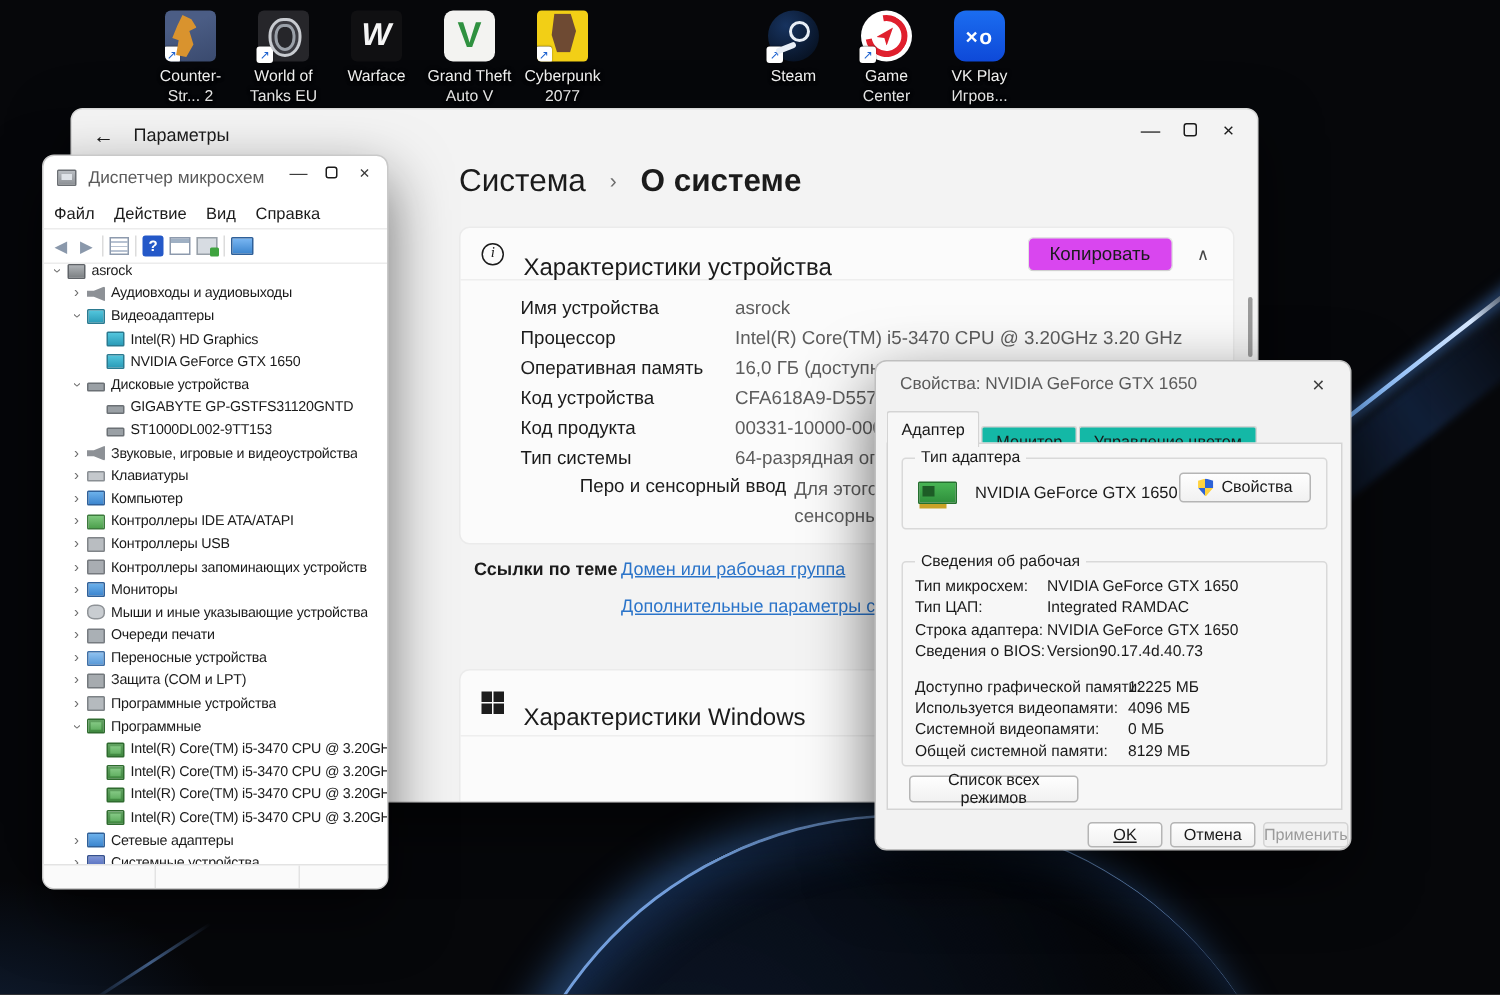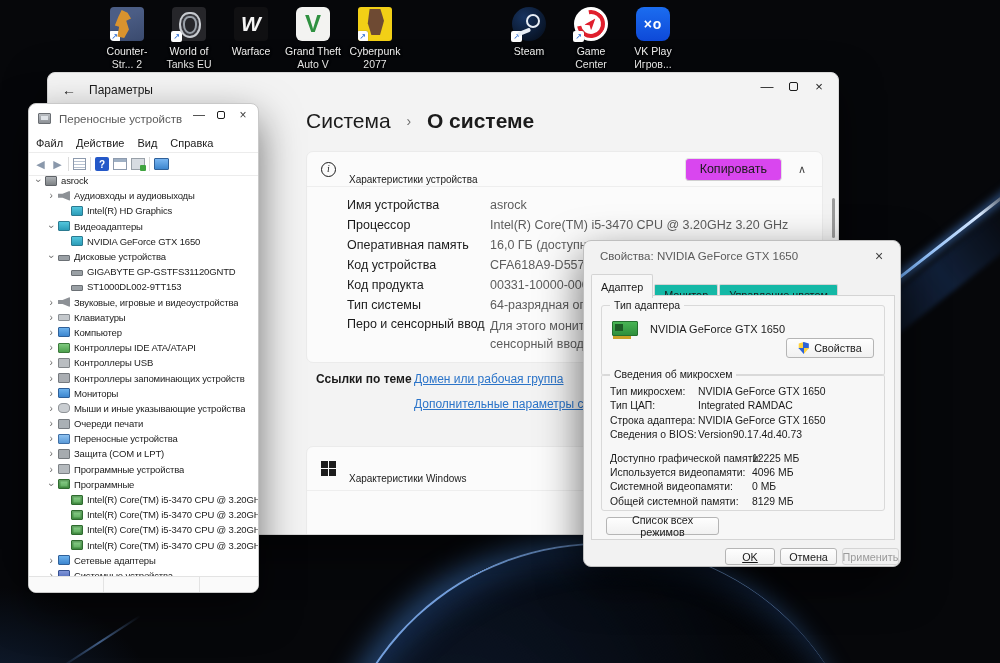--- a/index.html
+++ b/index.html
@@ -355,7 +355,7 @@
   <div id="win-dm">
     <div class="dm-titlebar">
       <span class="dm-appicon"></span>
-      <span class="dm-title">Переносные устройств</span>
+      <span class="dm-title">Диспетчер микросхем</span>
     </div>
     <div class="winctl dm-ctl">
       <span class="wc-min">—</span>

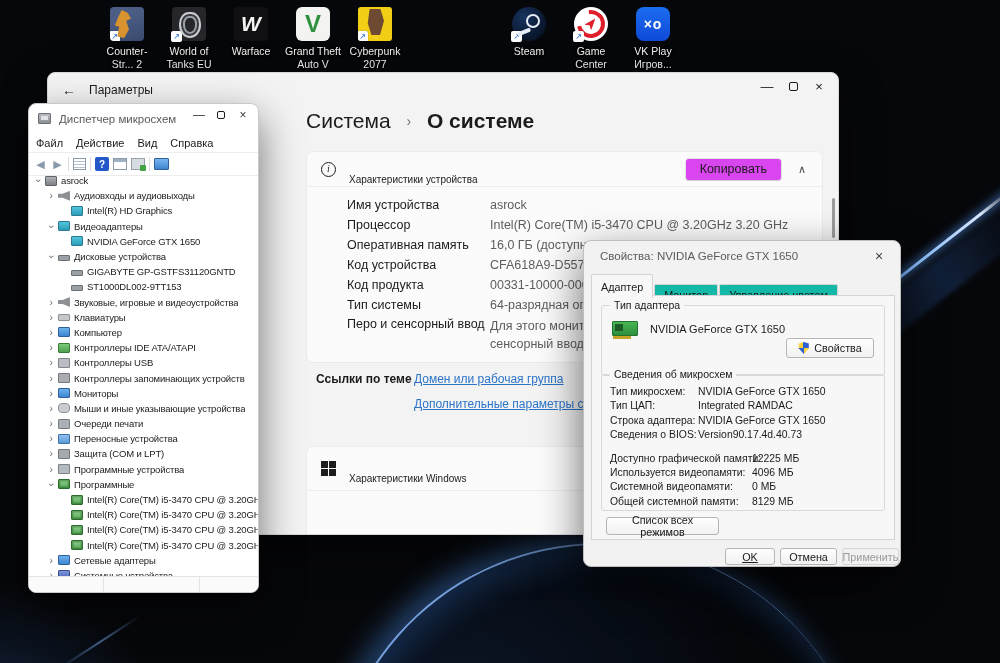--- a/index.html
+++ b/index.html
@@ -95,7 +95,7 @@
                linear-gradient(#1c1c1c,#1c1c1c) 8px 0/7px 7px no-repeat,
                linear-gradient(#1c1c1c,#1c1c1c) 0 8px/7px 7px no-repeat,
                linear-gradient(#1c1c1c,#1c1c1c) 8px 8px/7px 7px no-repeat;}
-  .card-t{font-size:10px;margin-top:20px;}
+  .card-t{font-size:16px;margin-top:20px;}
   .copy{margin-left:auto;background:#d946ef;border:1px solid #e2e2e2;border-bottom-color:#d0d0d0;
     border-radius:4px;padding:3px 14px 4px;font-size:12.5px;color:#1b1b1b;
     font-family:inherit;}

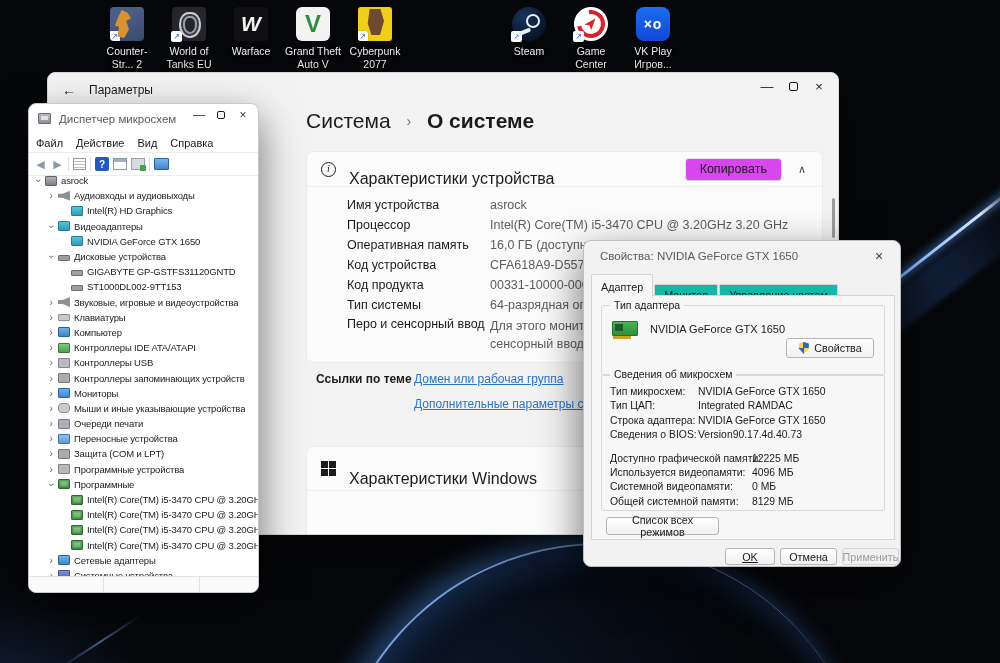--- a/index.html
+++ b/index.html
@@ -393,14 +393,14 @@
           <span class="ti ti-audio"></span>
           <span class="tlabel">Аудиовходы и аудиовыходы</span>
         </div>
-        <div class="trow lvl2">
-          <span class="ti ti-display"></span>
-          <span class="tlabel">Intel(R) HD Graphics</span>
-        </div>
         <div class="trow lvl1">
           <span class="tchev exp">›</span>
           <span class="ti ti-display"></span>
           <span class="tlabel">Видеоадаптеры</span>
+        </div>
+        <div class="trow lvl2">
+          <span class="ti ti-display"></span>
+          <span class="tlabel">Intel(R) HD Graphics</span>
         </div>
         <div class="trow lvl2">
           <span class="ti ti-display"></span>

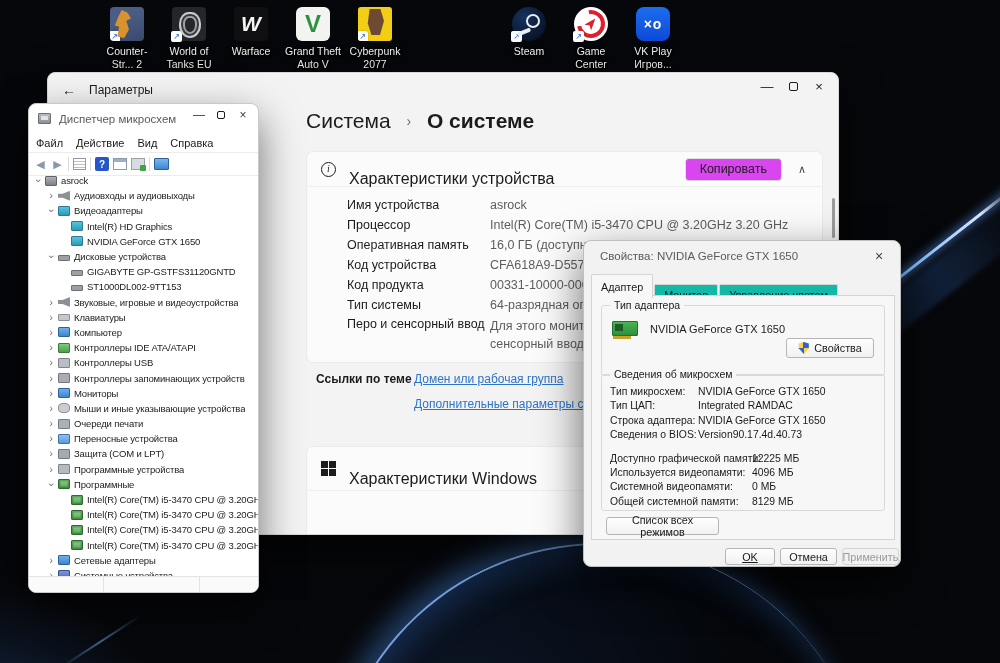--- a/index.html
+++ b/index.html
@@ -191,7 +191,7 @@
     background:#f7f7f7;border:1px solid #d4d4d4;}
   .grp{position:absolute;left:9px;right:9px;border:1px solid #d9d9d9;border-radius:3px;}
   .grp-label{position:absolute;left:8px;top:-7px;background:#f7f7f7;padding:0 4px;font-size:10.5px;}
-  .grp1{top:9px;height:71px;}
+  .grp1{top:9px;height:48px;}
   .gpu{position:absolute;left:10px;top:15px;width:26px;height:15px;
     background:linear-gradient(180deg,#48b554,#2f8f3c);border:1px solid #24702e;border-radius:1px;}
   .gpu::after{content:"";position:absolute;left:2px;top:2px;width:8px;height:7px;background:#1d5c26;}

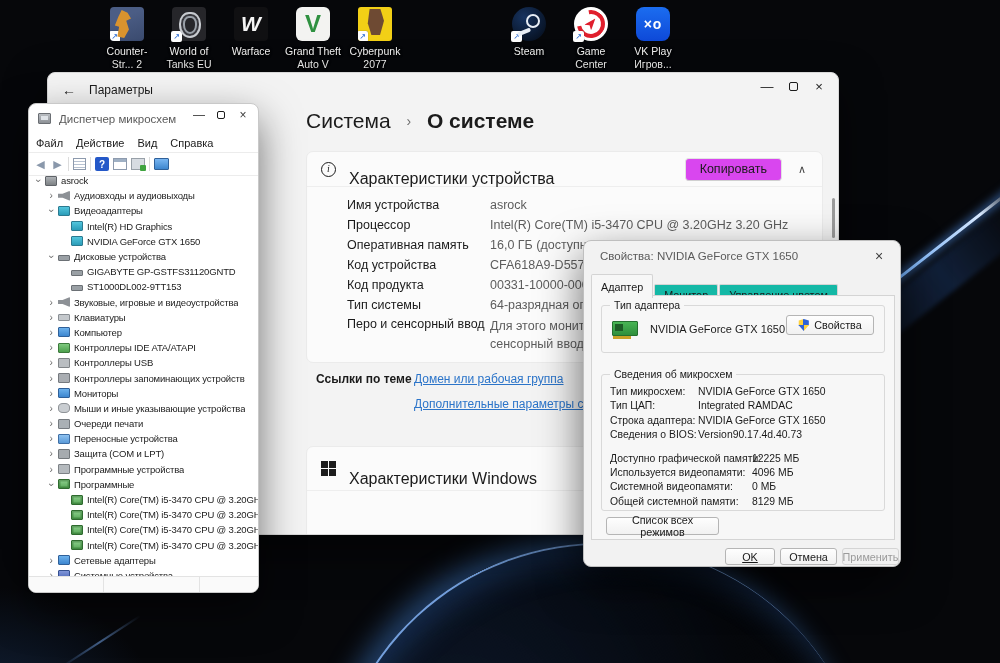--- a/index.html
+++ b/index.html
@@ -104,7 +104,7 @@
   .srow{display:flex;align-items:center;height:20px;padding-left:40px;font-size:12.5px;white-space:nowrap;}
   .srow .sl{width:143px;flex:none;color:#1b1b1b;}
   .srow .sv{color:#5d5d5d;}
-  .srow.multi{height:auto;align-items:flex-start;padding-top:2px;}
+  .srow.multi{height:auto;align-items:flex-start;padding-top:2px;justify-content:center;}
   .srow.multi .sv{white-space:normal;max-width:253px;line-height:1.45;}
   .links{position:absolute;left:268px;top:299px;font-size:12px;}
   .lrow{display:flex;align-items:flex-start;}

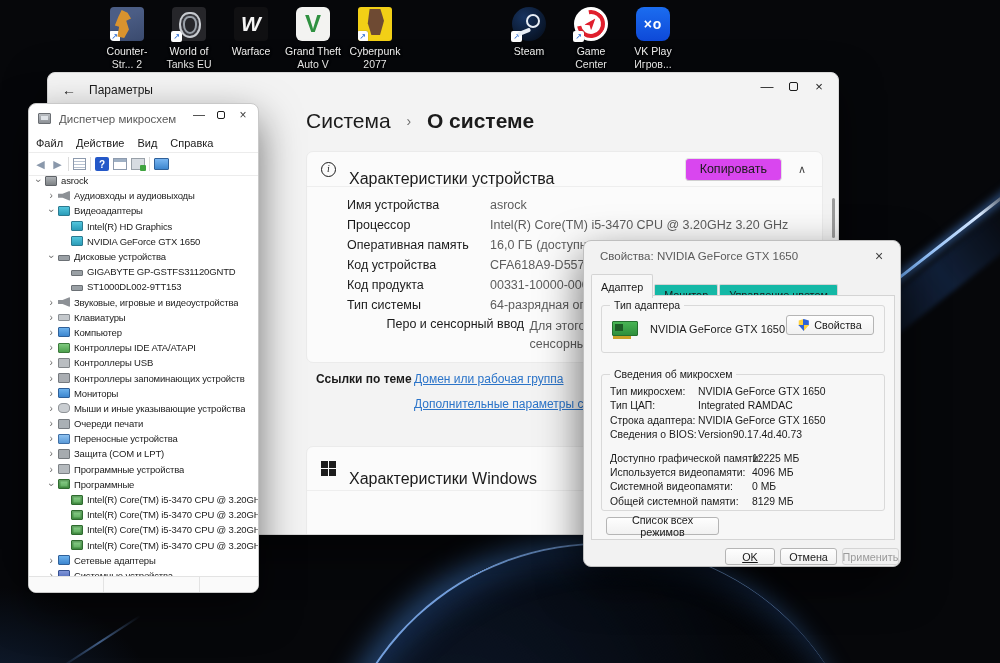--- a/index.html
+++ b/index.html
@@ -534,7 +534,7 @@
         </button>
       </div>
       <div class="grp grp2">
-        <span class="grp-label">Сведения об микросхем</span>
+        <span class="grp-label">Сведения об рабочая</span>
         <div id="chip-rows">
             <div class="drow">
               <span class="dl">Тип микросхем:</span>

